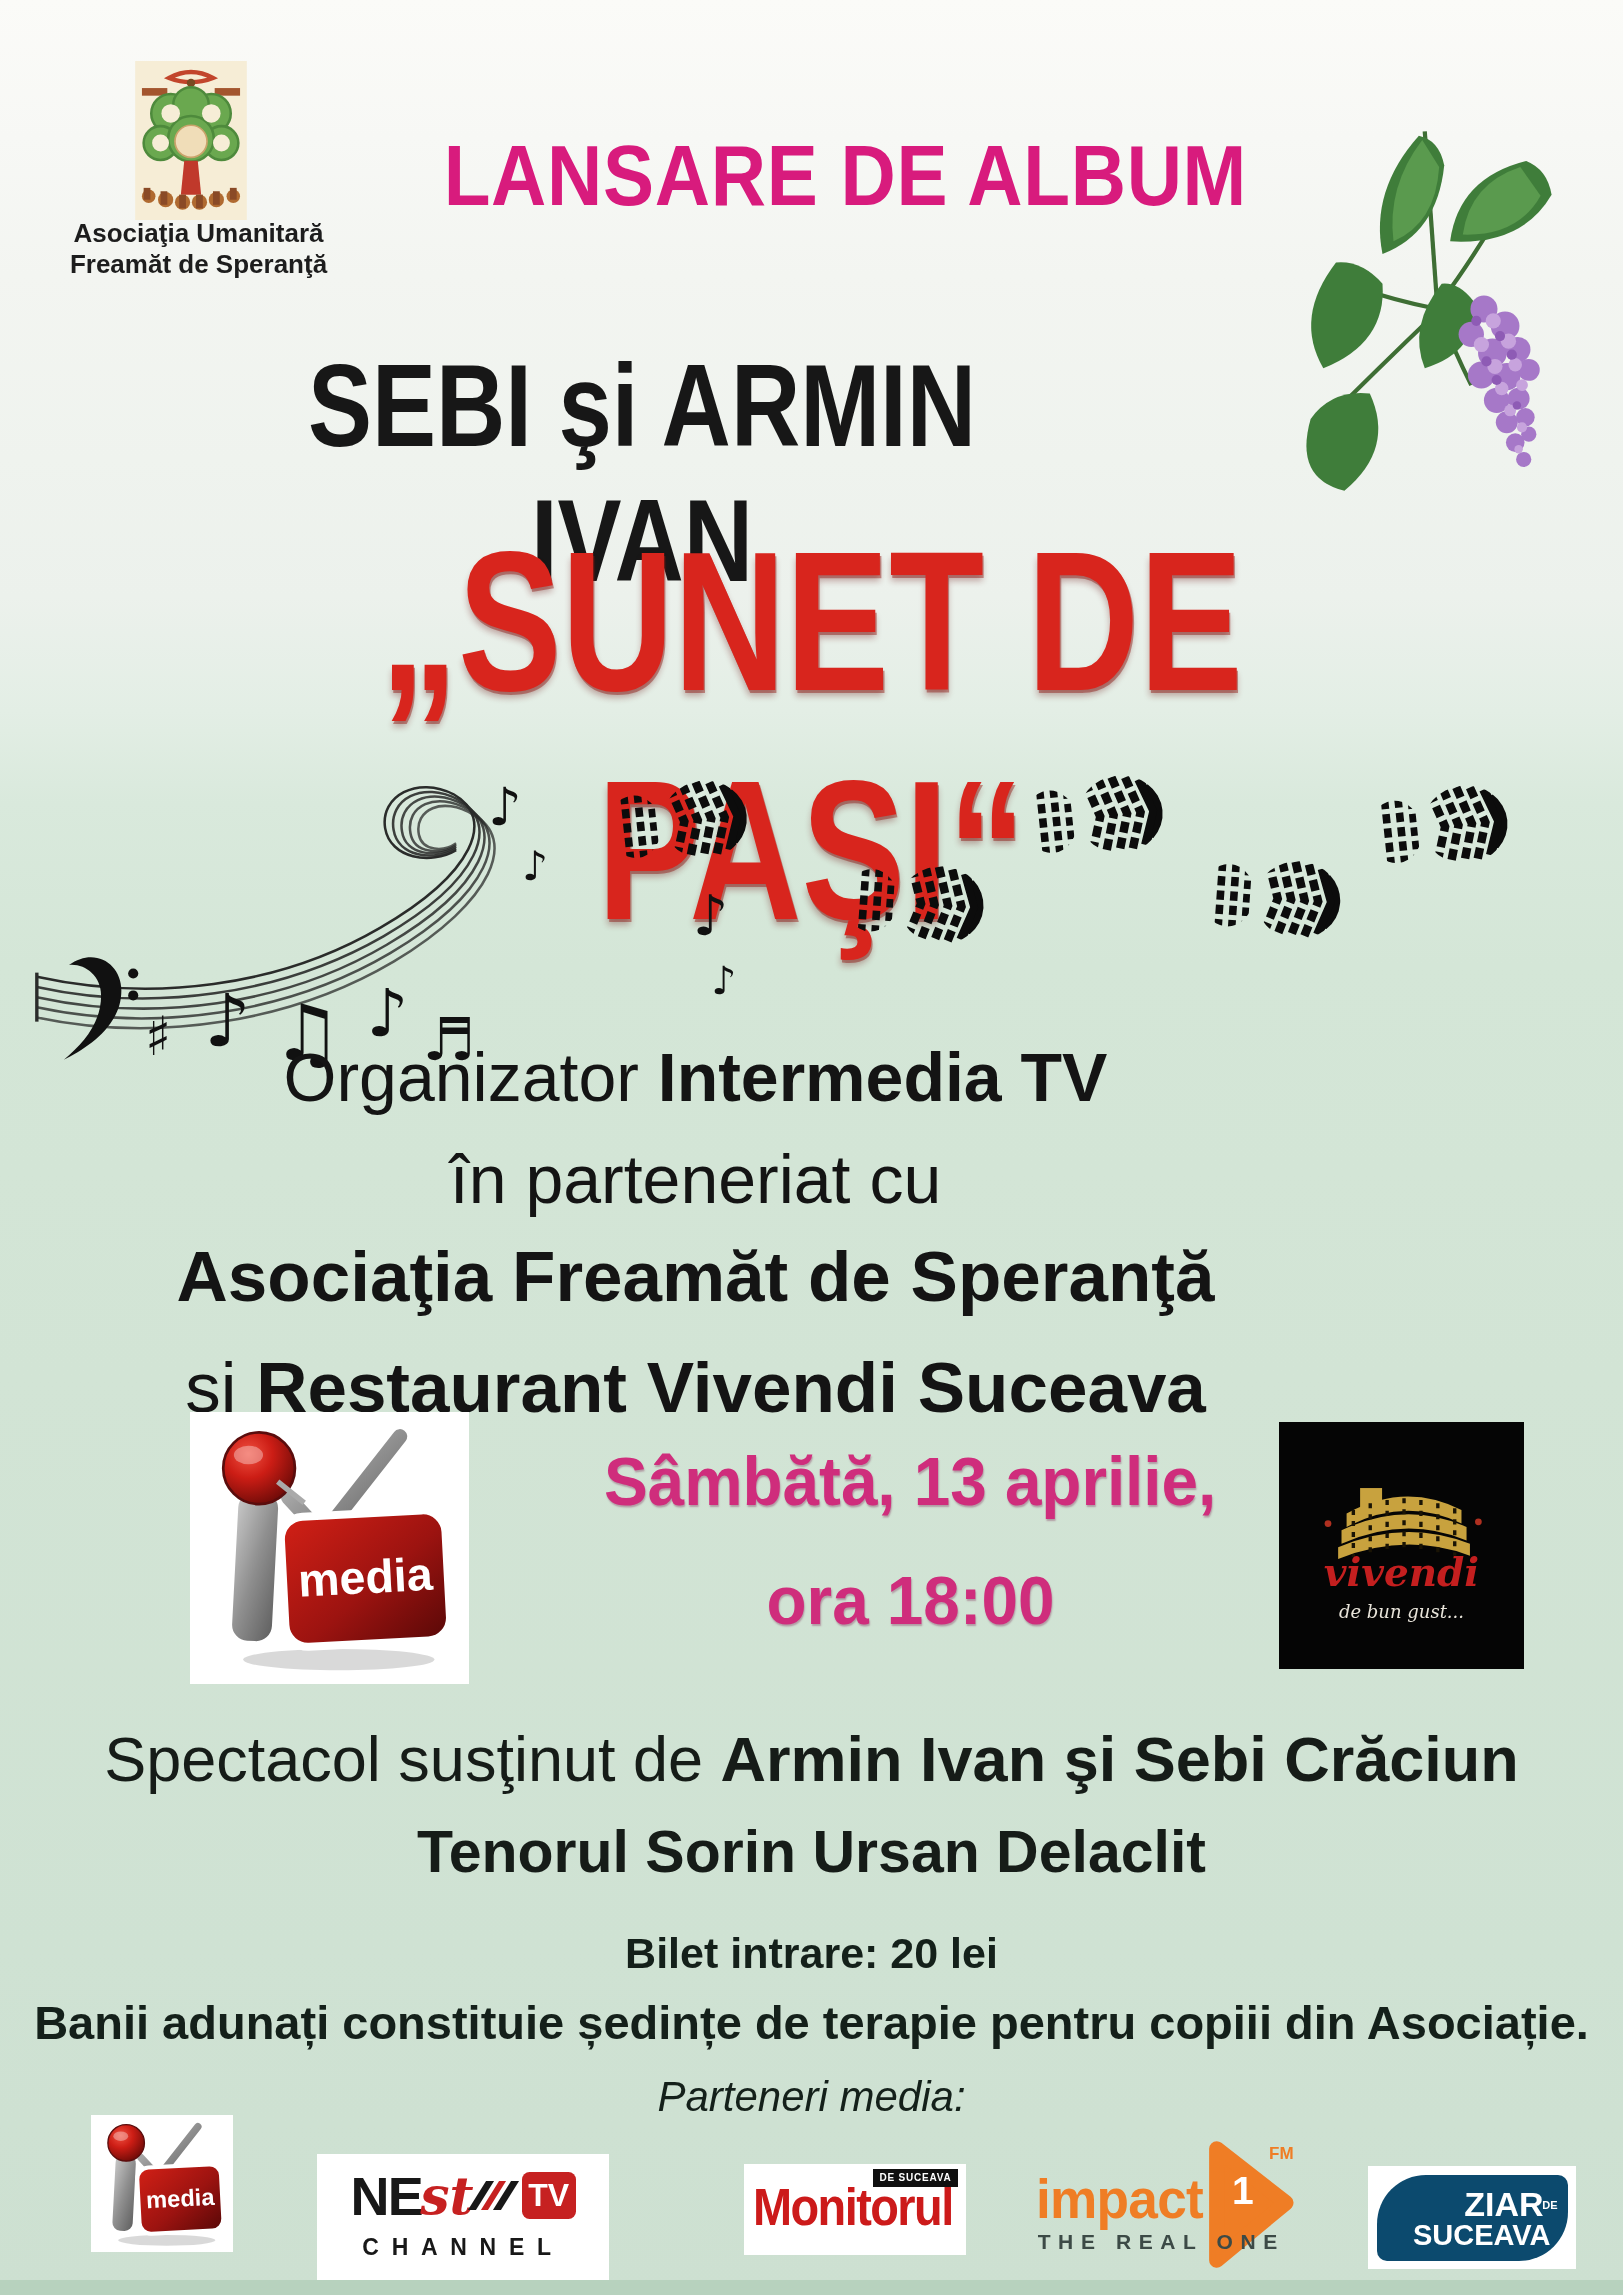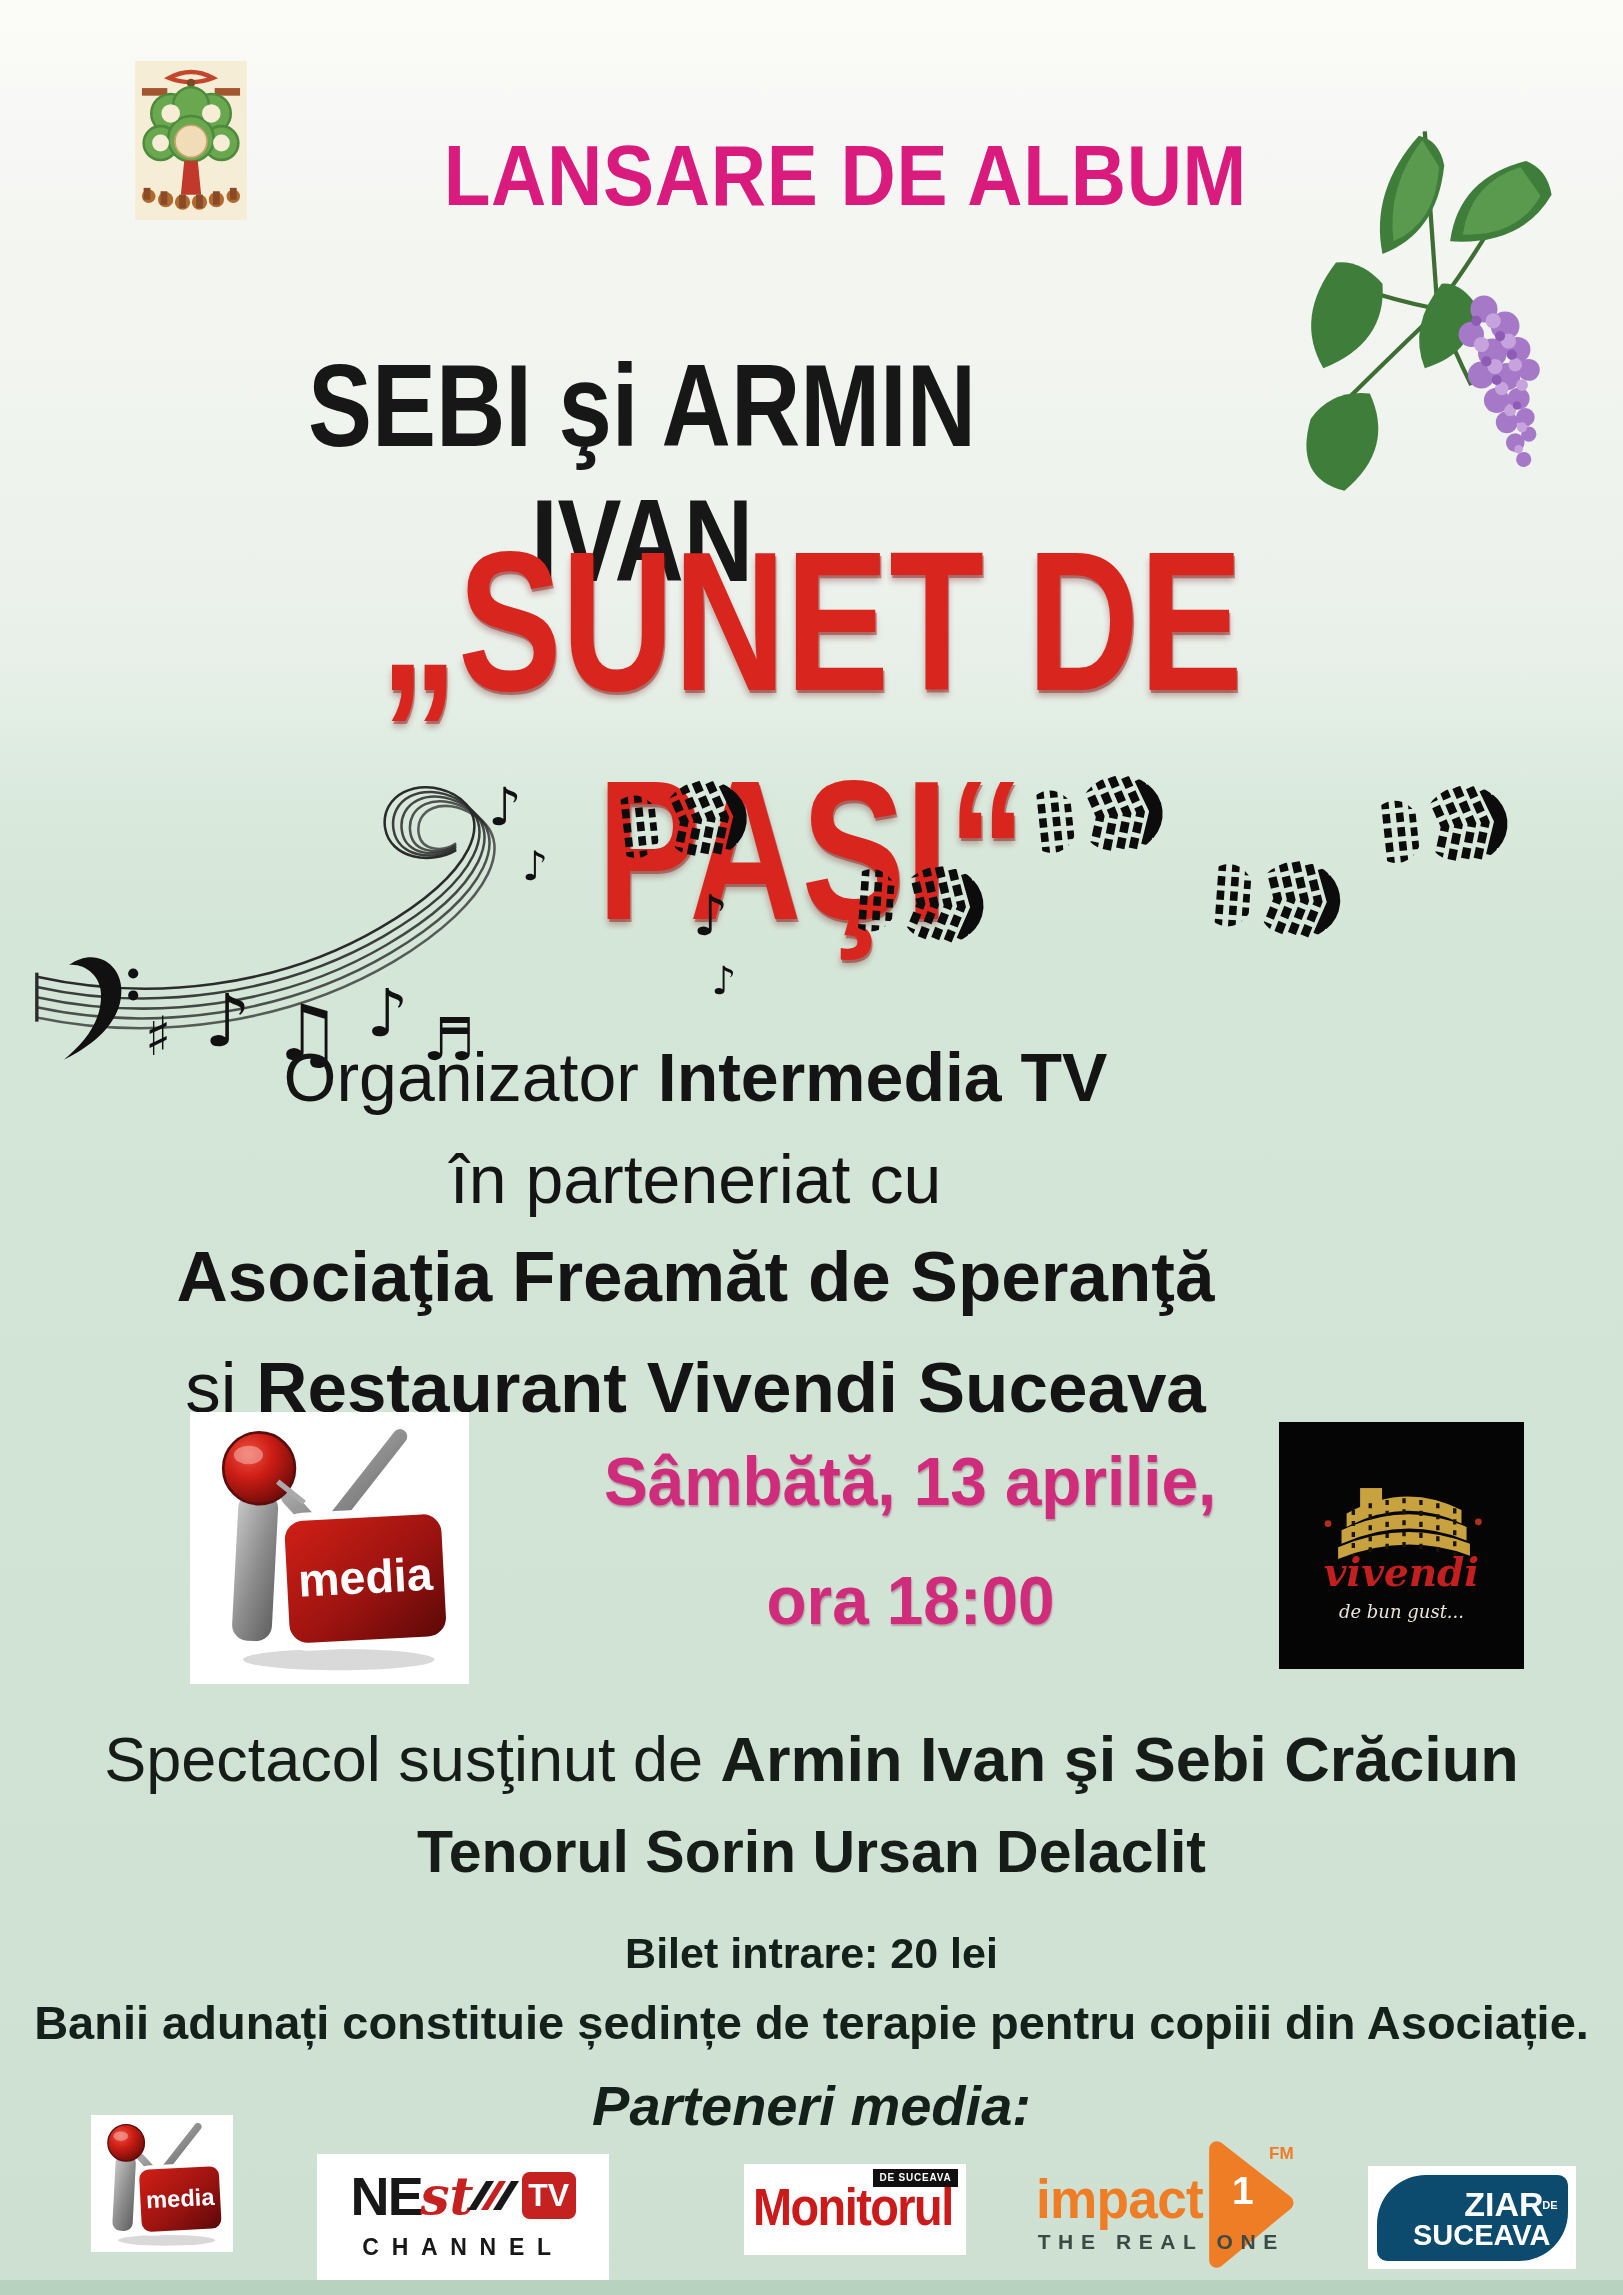--- a/index.html
+++ b/index.html
@@ -142,6 +142,10 @@
         <rect x="112" y="150" width="8" height="14"></rect>
     </g>
   </svg>
+  <div class="abs ctr assoc-text">
+    <div>Asociaţia Umanitară</div>
+    <div>Freamăt de Speranţă</div>
+  </div>
 
   <div class="abs ctr lansare">
     <span class="sx">LANSARE DE ALBUM</span>

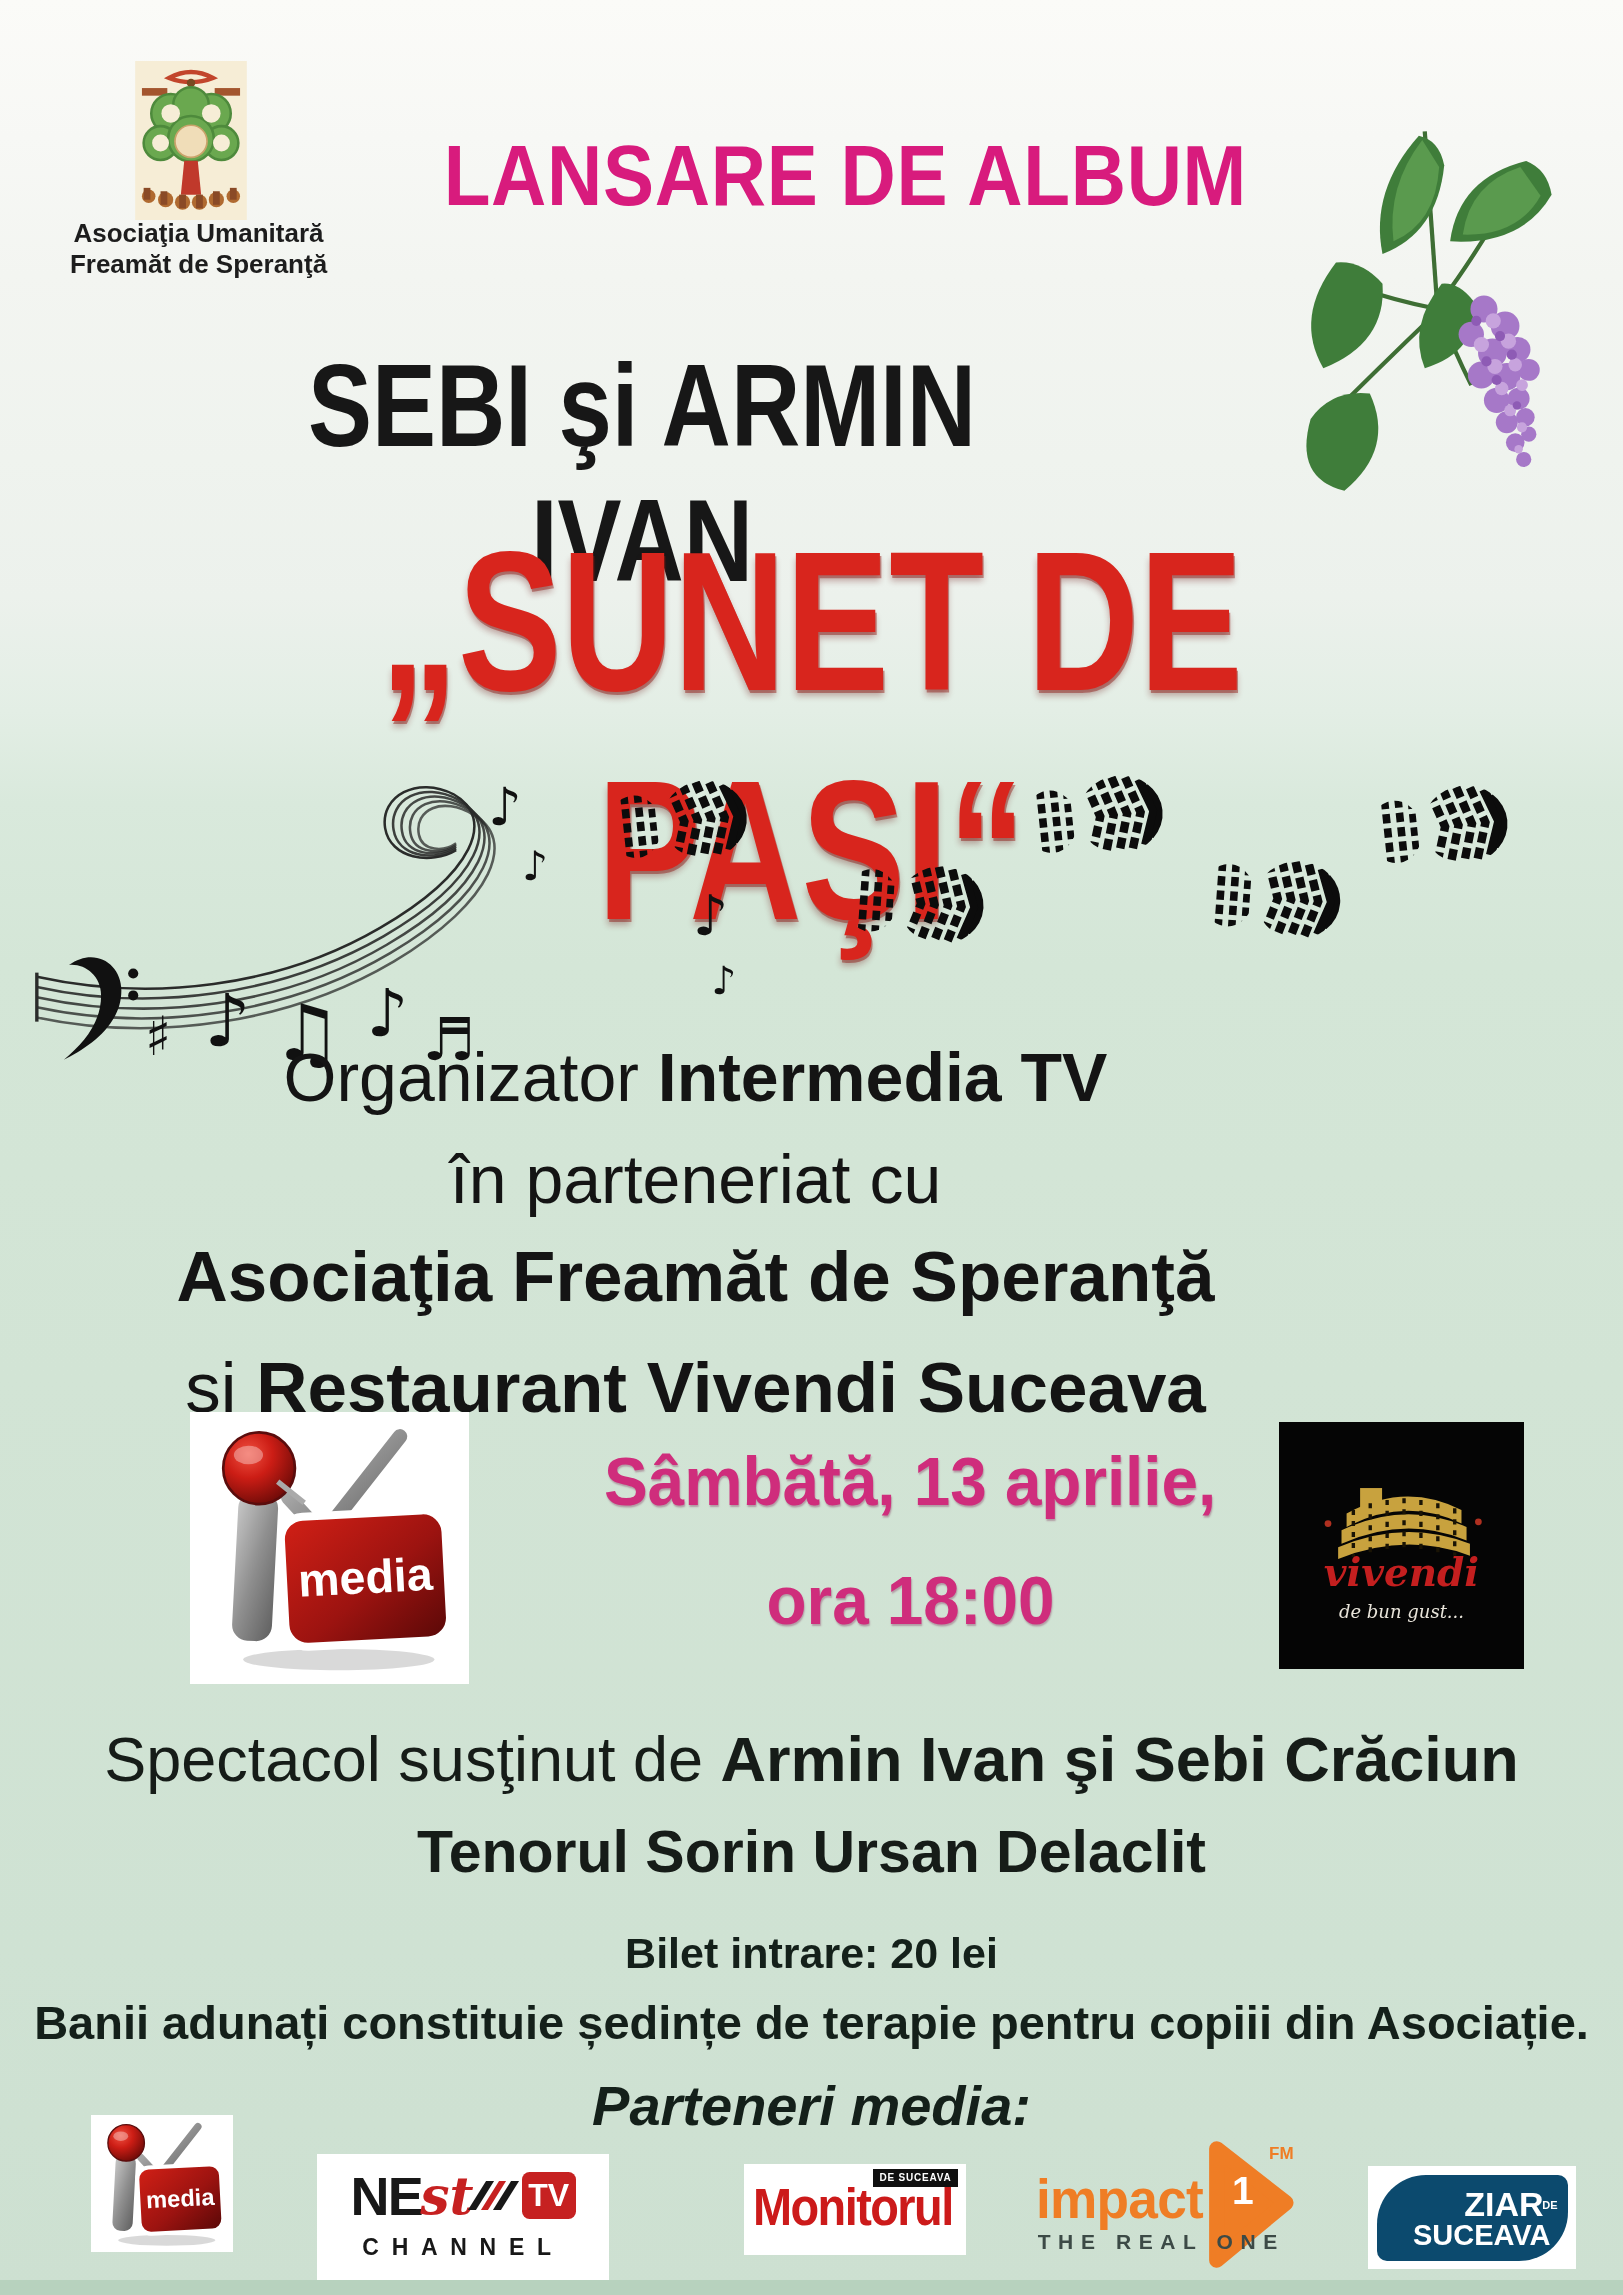--- a/index.html
+++ b/index.html
@@ -50,7 +50,7 @@
   .show2{left:0;top:1818px;width:1623px;font-size:59px;font-weight:bold;color:#161c18;}
   .ticket{left:0;top:1929px;width:1623px;font-size:43px;font-weight:bold;color:#14201a;}
   .charity{left:0;top:1995px;width:1623px;font-size:47px;font-weight:bold;color:#14201a;}
-  .partners-h{left:0;top:2073px;width:1623px;font-size:56px;font-weight:bold;font-style:italic;color:#14201a;}
+  .partners-h{left:0;top:2073px;width:1623px;font-size:42px;font-weight:normal;font-style:italic;color:#14201a;}
 
   
   .whitebox{background:#fff;}

